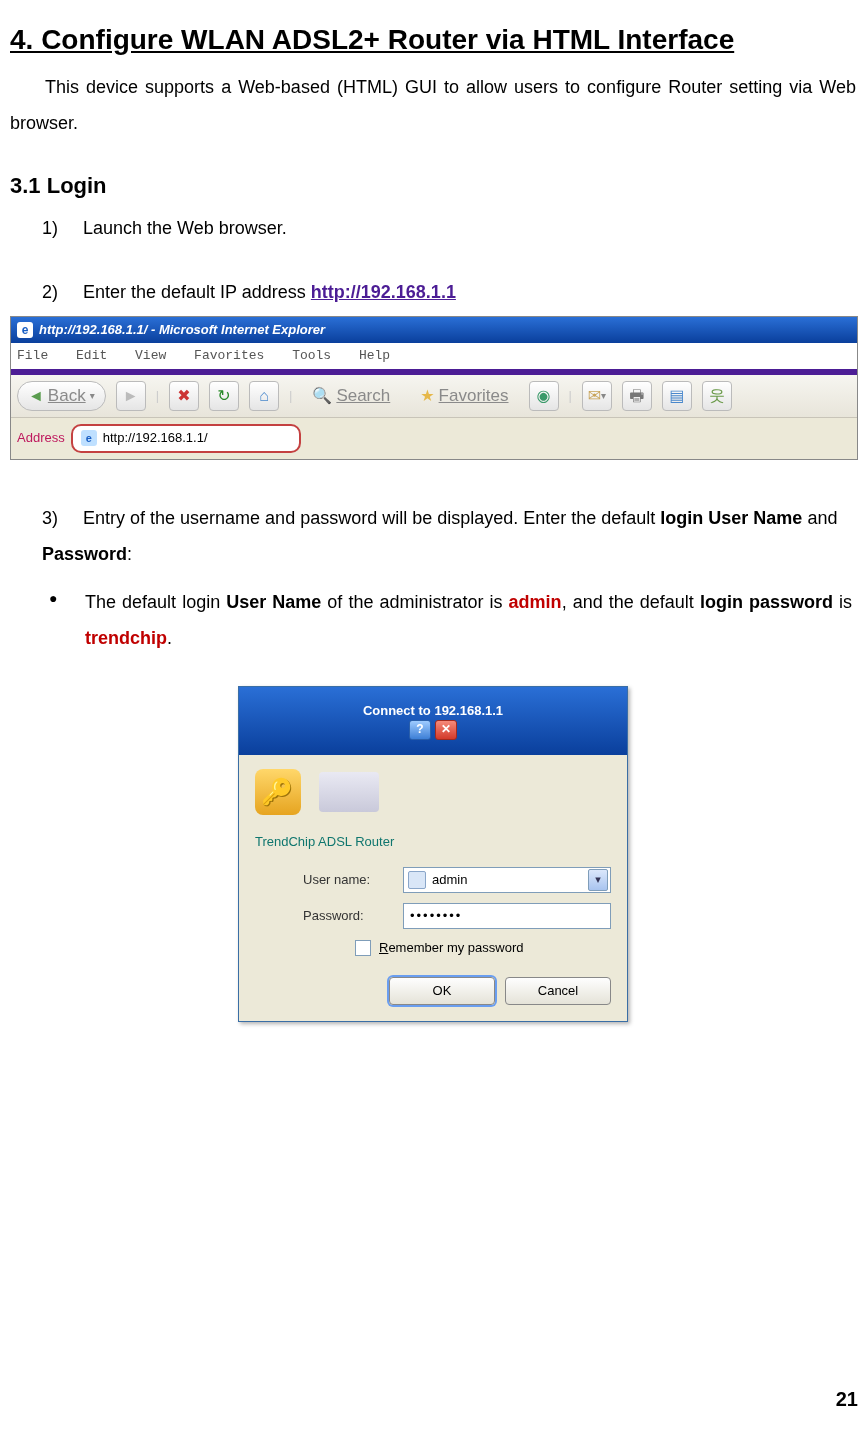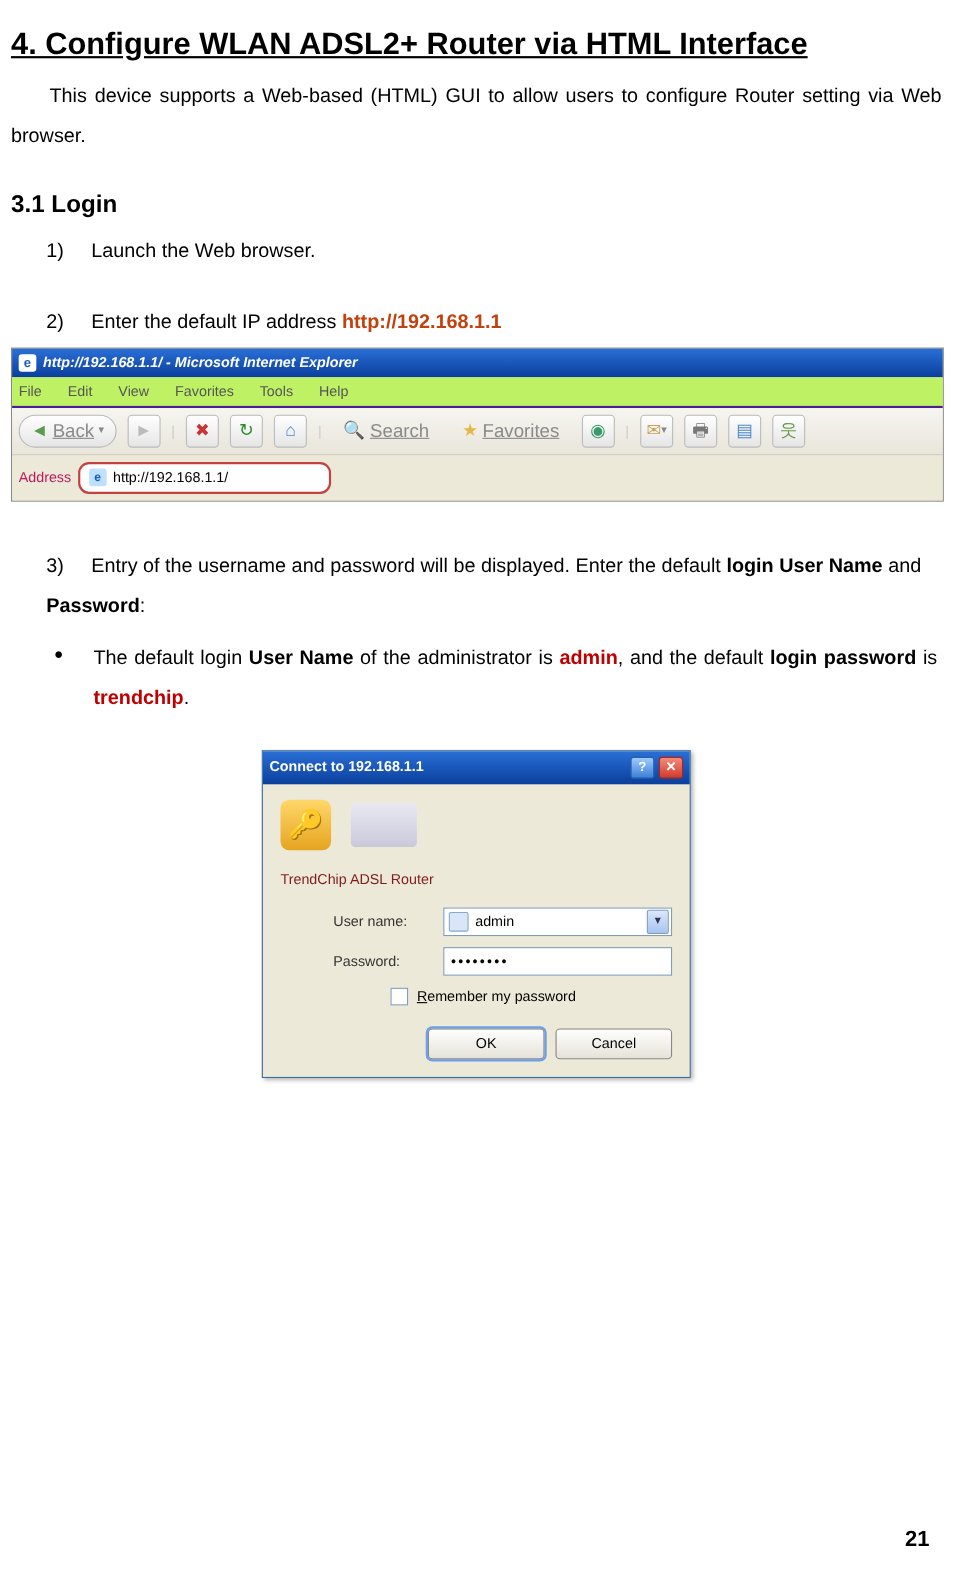--- a/index.html
+++ b/index.html
@@ -34,7 +34,7 @@
     line-height: 2;
   }
   .step .num { display:inline-block; width:36px; }
-  .link { color:#c2410c; font-weight:bold; }
+  .link { color:#4c1d95; font-weight:bold; text-decoration:underline; }
   .red { color:#c00000; font-weight:bold; }
   .bold { font-weight:bold; }
   .bullet-wrap { margin-left: 39px; line-height:2; text-align:justify; }

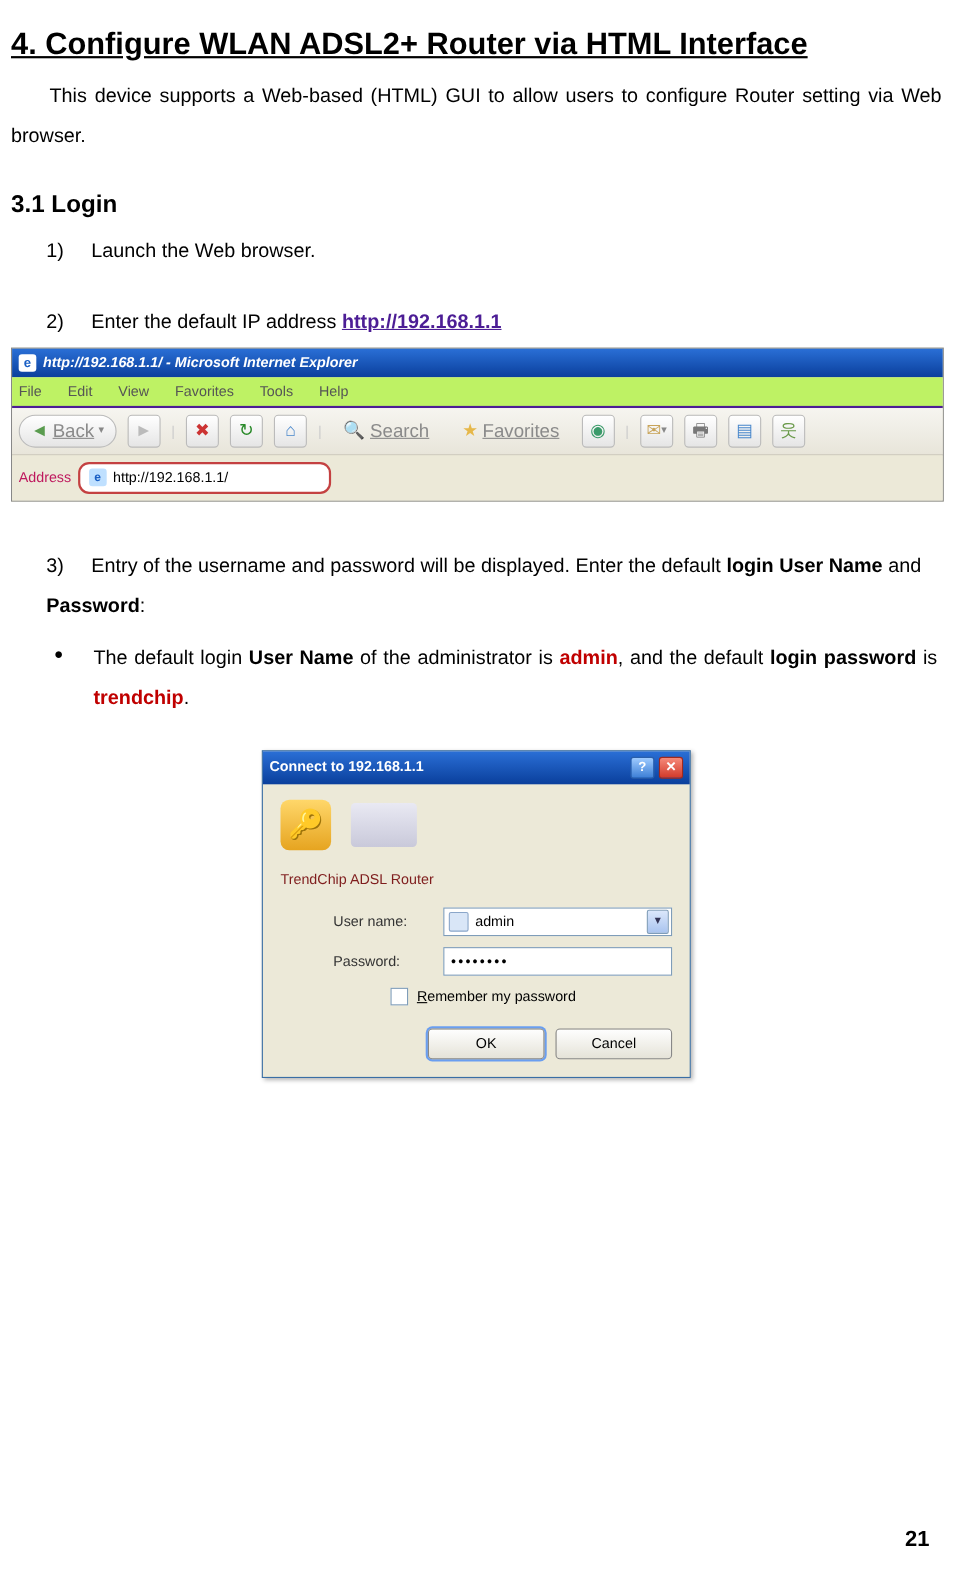--- a/index.html
+++ b/index.html
@@ -66,10 +66,11 @@
     color:#1a5fc4;font-style:normal;font-weight:bold;font-size:12px;
   }
   .ie-menu {
-    background:#bef264;
+    background:#ffffff;
     color:#555;
     padding:4px 6px;
-    border-bottom:2px solid #4c1d95;
+    border-bottom:6px solid #4c1d95;
+    font-family:Liberation Mono, monospace;
   }
   .ie-menu span { margin-right:20px; }
   .ie-toolbar {

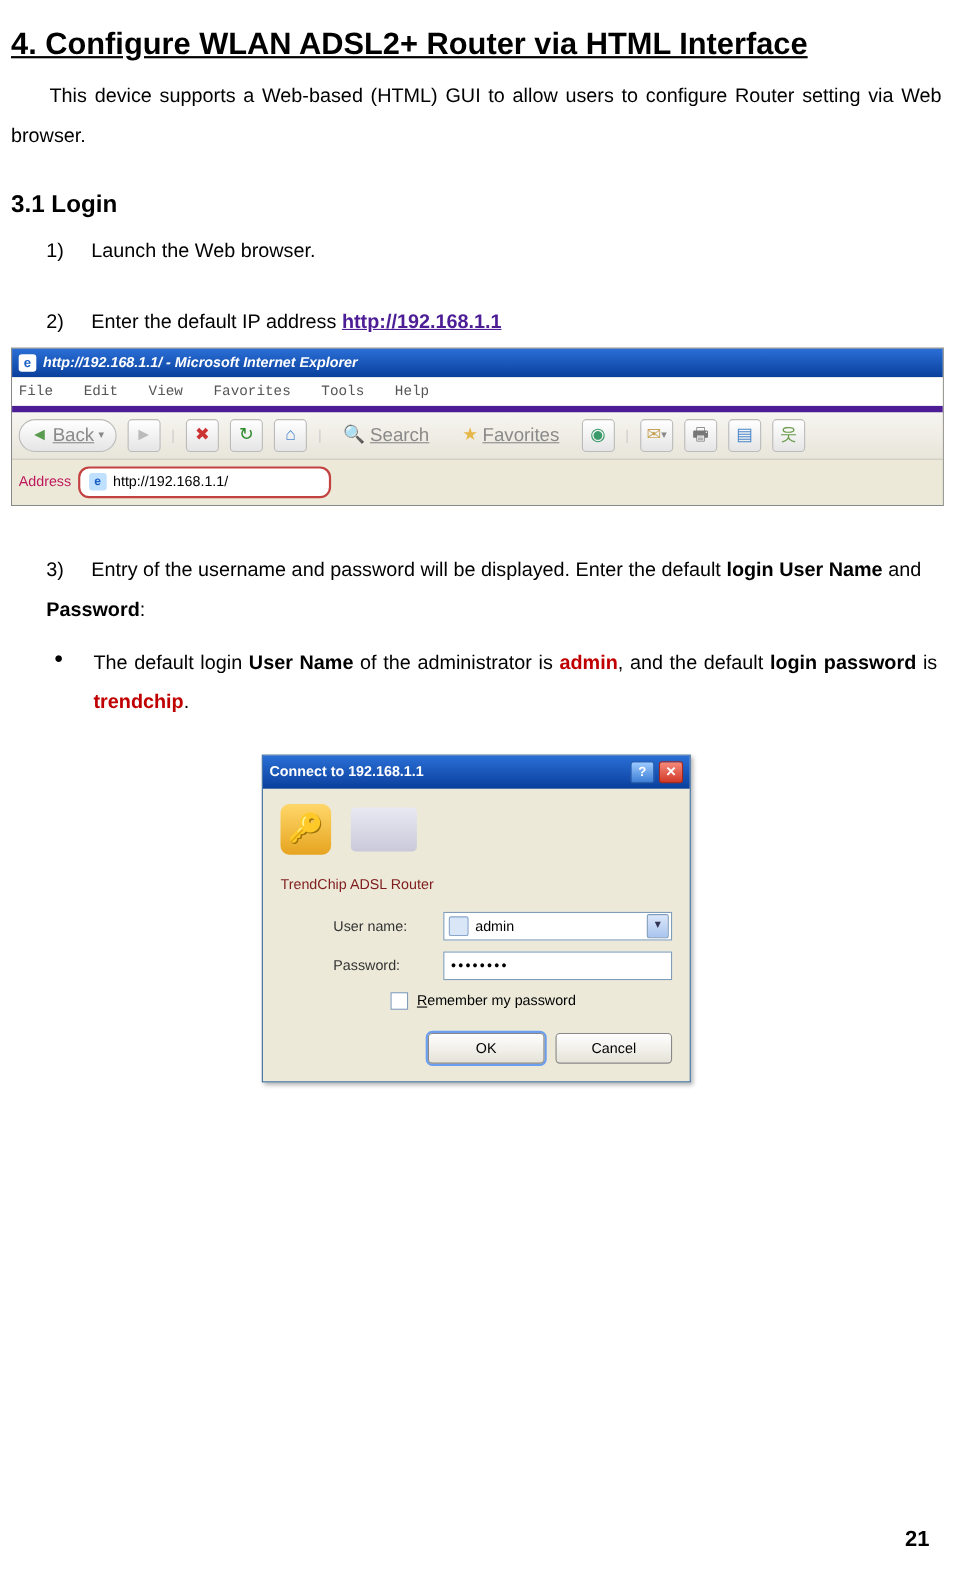--- a/index.html
+++ b/index.html
@@ -118,9 +118,10 @@
   .dlg-title {
     background: linear-gradient(#2a6fd6,#0a3f9c);
     color:#fff;
-    padding:5px 6px;
+    padding:15px 6px;
     display:flex; align-items:center; justify-content:space-between;
     font-weight:bold;
+    flex-direction:column;
   }
   .dlg-title .controls { display:flex; gap:4px; }
   .dlg-title .wbtn {

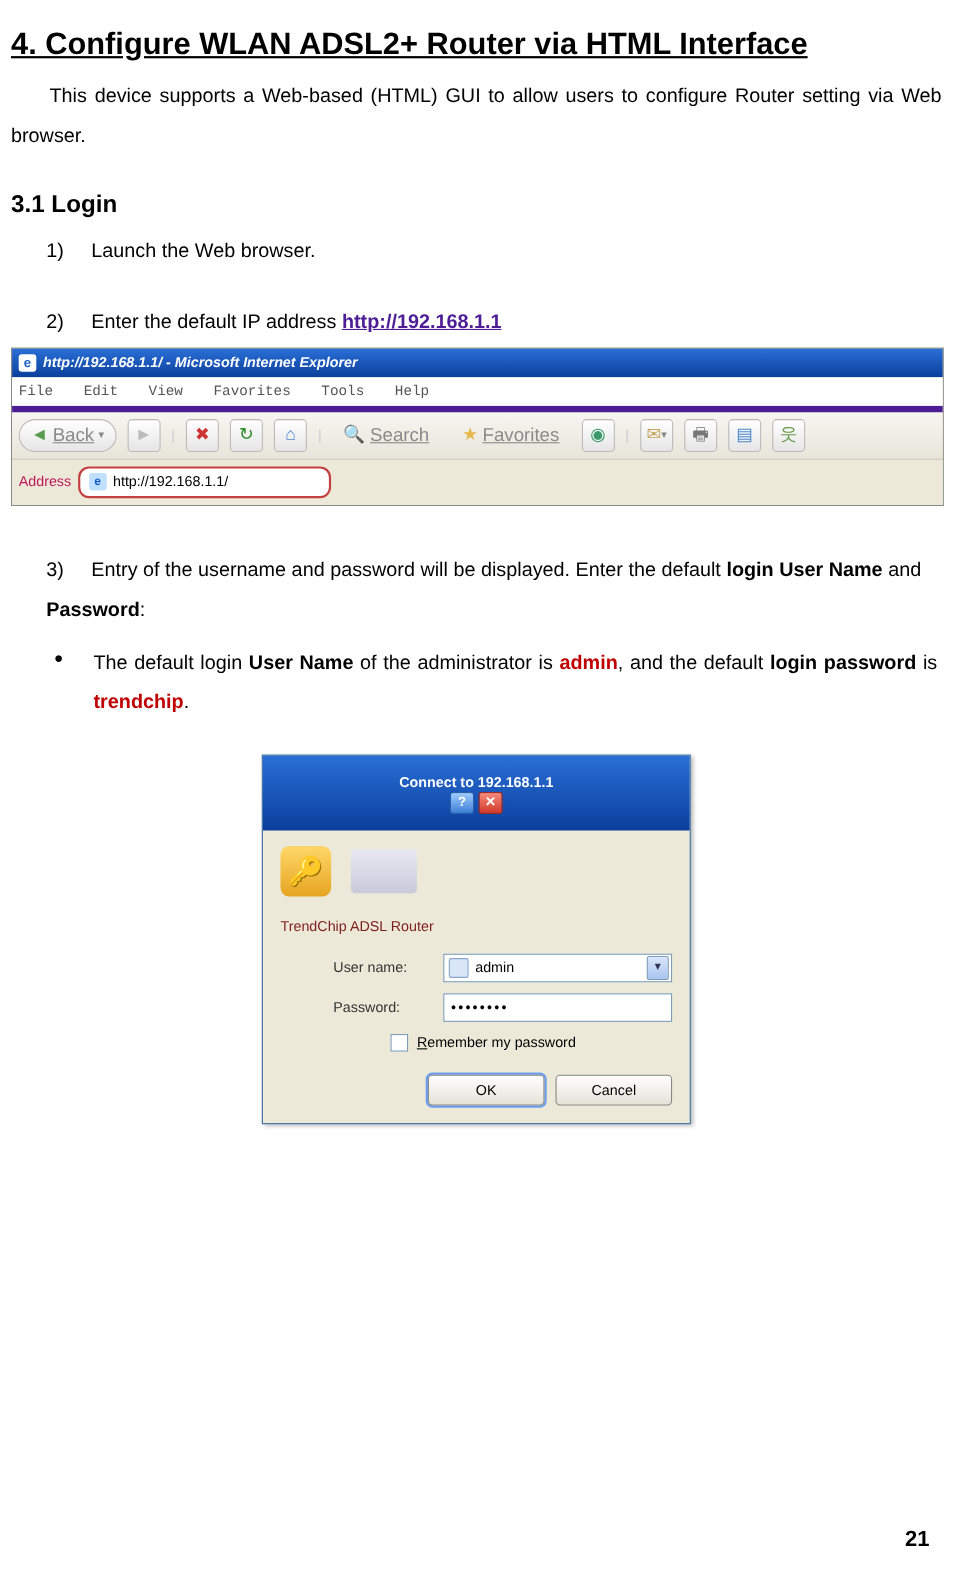--- a/index.html
+++ b/index.html
@@ -143,7 +143,7 @@
     width:60px;height:40px;background:linear-gradient(#e9e9f3,#c9c9da);
     border-radius:4px;
   }
-  .realm { color:#7f1d1d; margin:6px 0 16px 0; }
+  .realm { color:#0f766e; margin:6px 0 16px 0; }
   .form-row { display:flex; align-items:center; margin:10px 0; }
   .form-row label { width:100px; color:#333;margin-left:48px; }
   .combo {

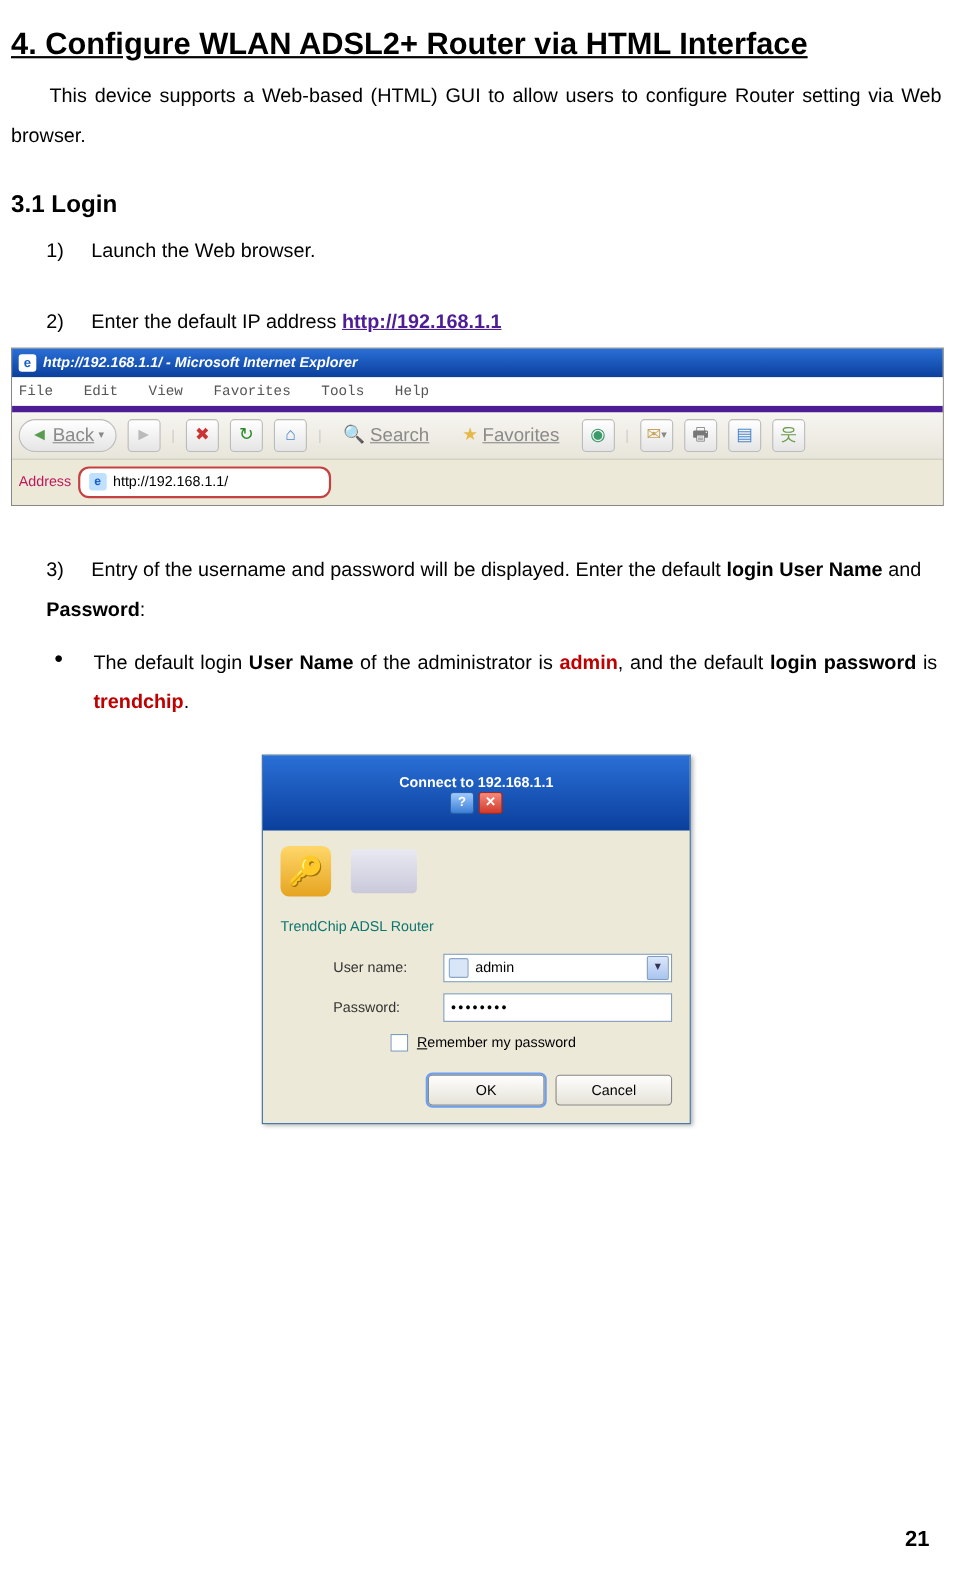--- a/index.html
+++ b/index.html
@@ -173,7 +173,7 @@
   }
   .winbtn.default { box-shadow:0 0 0 2px #6a9ef0; }
 
-  .page-num { position:fixed; bottom:20px; right:21px; font-weight:bold; font-size:20px; }
+  .page-num { position:fixed; bottom:20px; right:8px; font-weight:bold; font-size:20px; }
 </style>
 </head>
 <body>

